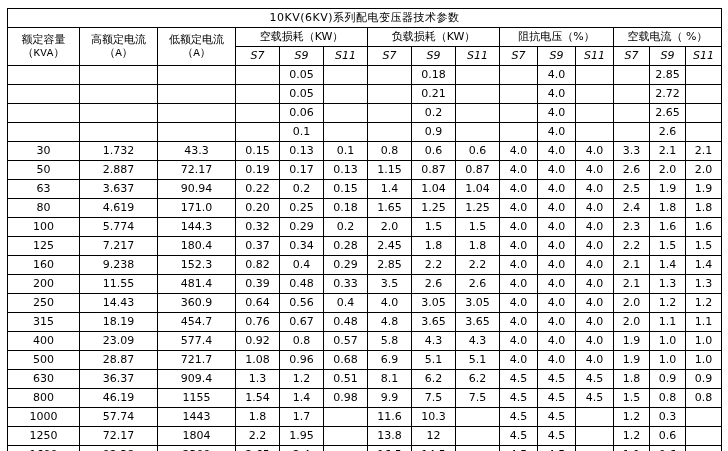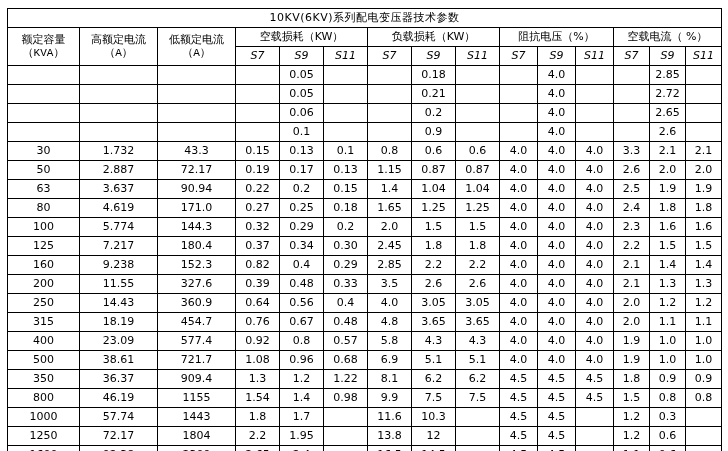--- a/index.html
+++ b/index.html
@@ -247,7 +247,7 @@
           <td class="num">80</td>
           <td class="num">4.619</td>
           <td class="num">171.0</td>
-          <td class="num">0.27</td>
+          <td class="num">0.20</td>
           <td class="num">0.25</td>
           <td class="num">0.18</td>
           <td class="num">1.65</td>

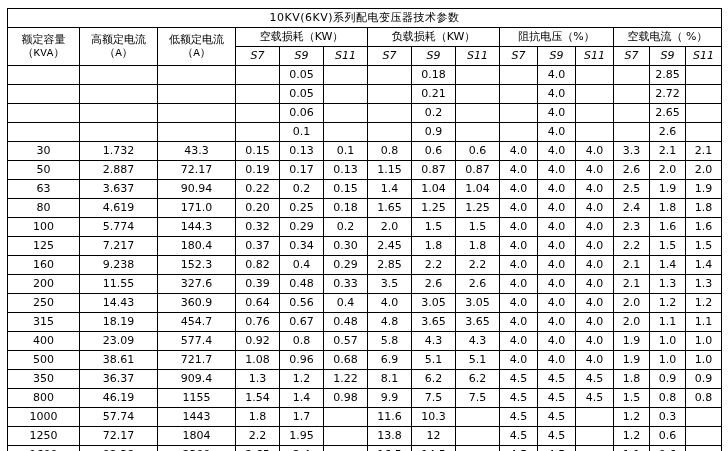--- a/index.html
+++ b/index.html
@@ -283,7 +283,7 @@
           <td class="num">180.4</td>
           <td class="num">0.37</td>
           <td class="num">0.34</td>
-          <td class="num">0.30</td>
+          <td class="num">0.28</td>
           <td class="num">2.45</td>
           <td class="num">1.8</td>
           <td class="num">1.8</td>

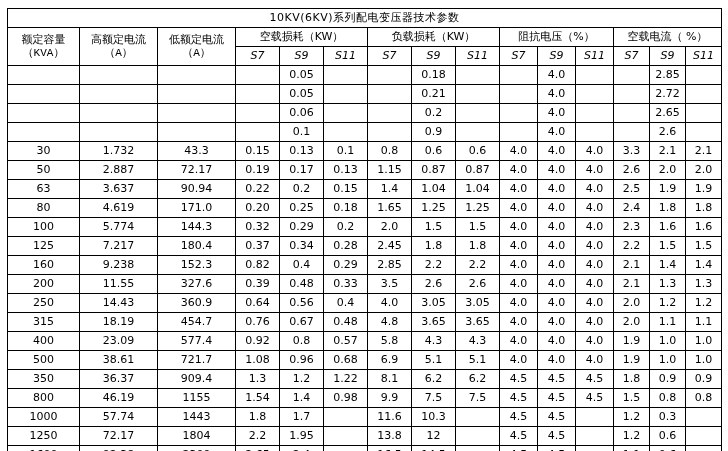--- a/index.html
+++ b/index.html
@@ -314,7 +314,7 @@
         <tr>
           <td class="num">200</td>
           <td class="num">11.55</td>
-          <td class="num">327.6</td>
+          <td class="num">481.4</td>
           <td class="num">0.39</td>
           <td class="num">0.48</td>
           <td class="num">0.33</td>

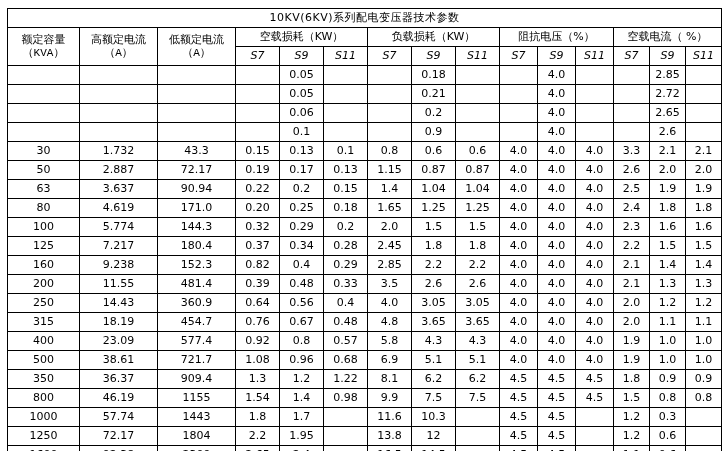--- a/index.html
+++ b/index.html
@@ -381,7 +381,7 @@
         </tr>
         <tr>
           <td class="num">500</td>
-          <td class="num">38.61</td>
+          <td class="num">28.87</td>
           <td class="num">721.7</td>
           <td class="num">1.08</td>
           <td class="num">0.96</td>

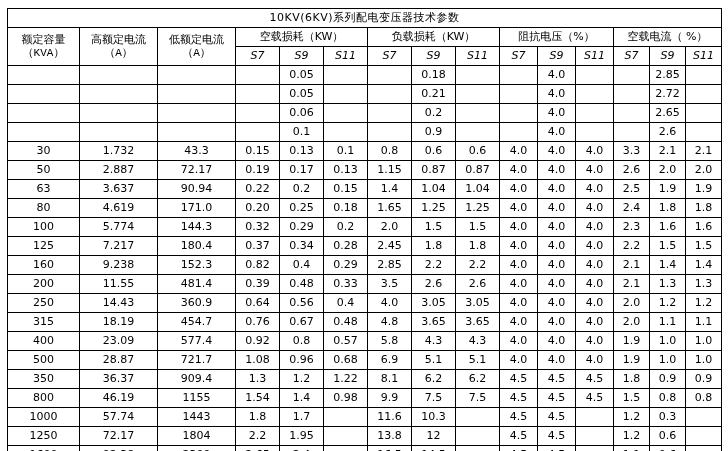--- a/index.html
+++ b/index.html
@@ -397,7 +397,7 @@
           <td class="num">1.0</td>
         </tr>
         <tr>
-          <td class="num">350</td>
+          <td class="num">630</td>
           <td class="num">36.37</td>
           <td class="num">909.4</td>
           <td class="num">1.3</td>

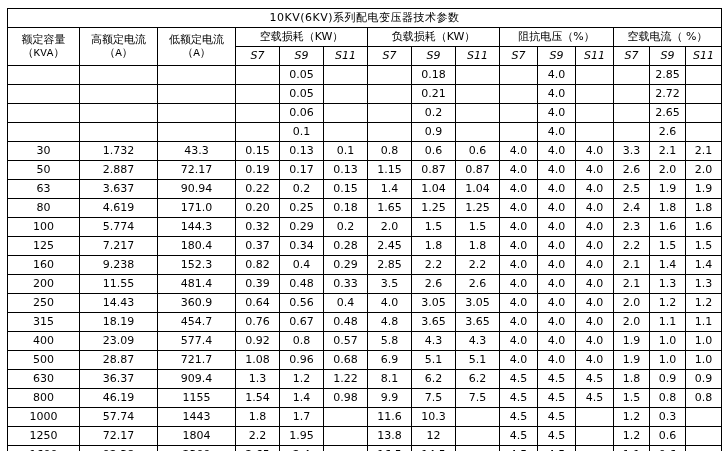--- a/index.html
+++ b/index.html
@@ -402,7 +402,7 @@
           <td class="num">909.4</td>
           <td class="num">1.3</td>
           <td class="num">1.2</td>
-          <td class="num">1.22</td>
+          <td class="num">0.51</td>
           <td class="num">8.1</td>
           <td class="num">6.2</td>
           <td class="num">6.2</td>

